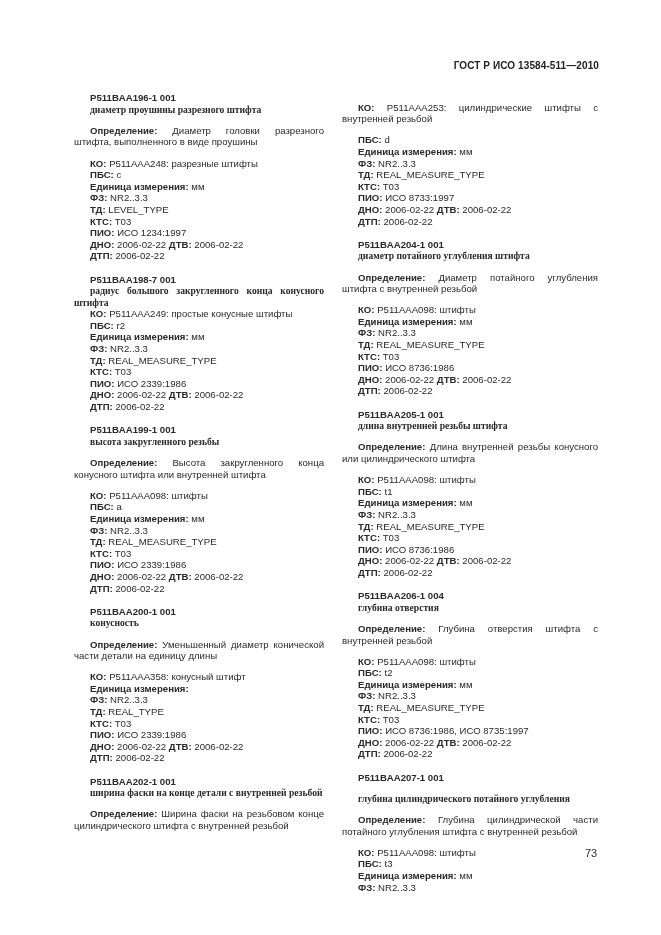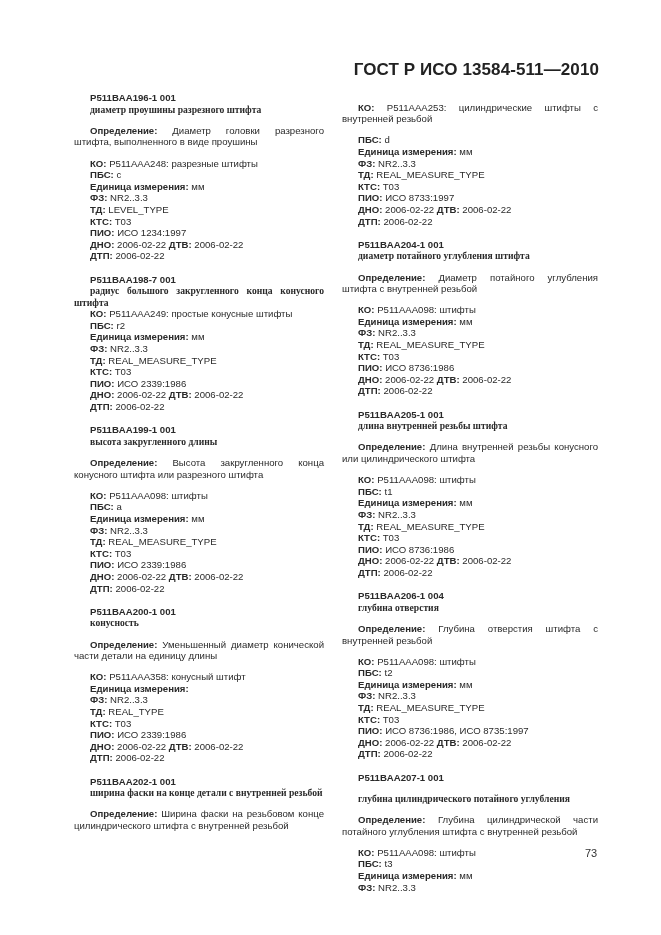--- a/index.html
+++ b/index.html
@@ -5,7 +5,7 @@
   html, body { margin: 0; padding: 0; background: #ffffff; }
   body { width: 661px; height: 935px; position: relative; overflow: hidden;
          font-family: "Liberation Sans", sans-serif; color: #2a2a2a; }
-  .header { position: absolute; top: 60px; right: 62px; font-size: 17px; font-weight: bold; color: #222; letter-spacing: 0.1px; }
+  .header { position: absolute; top: 60px; right: 62px; font-size: 10px; font-weight: bold; color: #222; letter-spacing: 0.1px; }
   .col { position: absolute; top: 92px; font-size: 9.6px; line-height: 11.6px; }
   .col.left { left: 74px; width: 250px; }
   .col.right { left: 342px; width: 256px; }

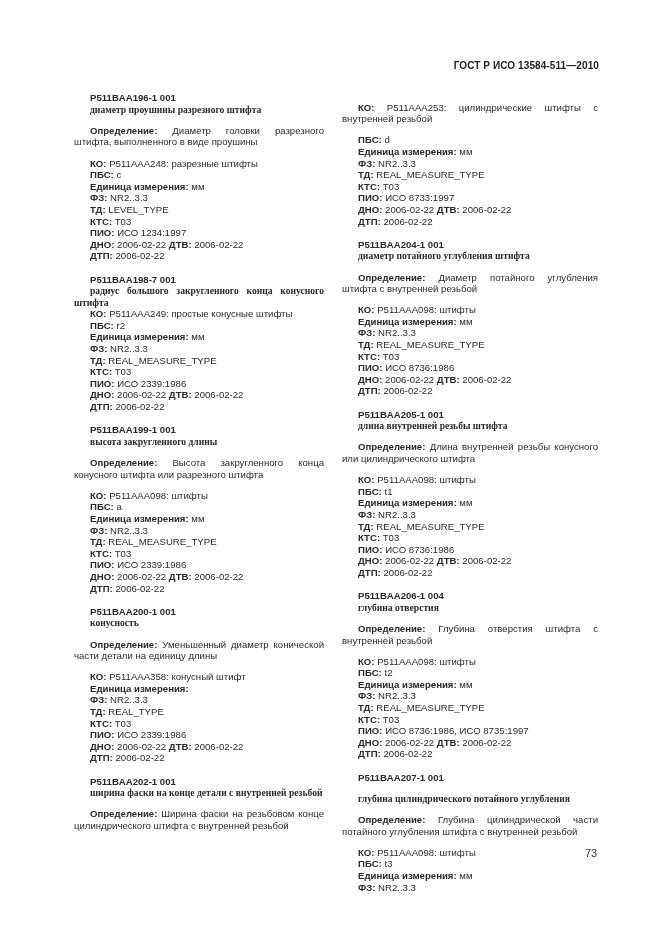--- a/index.html
+++ b/index.html
@@ -55,7 +55,7 @@
 
   <div class="entry">
     <p class="line id">P511BAA199-1 001</p>
-    <p class="line term">высота закругленного длины</p>
+    <p class="line term">высота закругленного резьбы</p>
     <p class="def"><span class="k">Определение:</span> <span>Высота закругленного конца конусного штифта или разрезного штифта</span></p>
     <p class="line"><span class="k">КО:</span> <span>P511AAA098: штифты</span></p>
     <p class="line"><span class="k">ПБС:</span> <span>a</span></p>

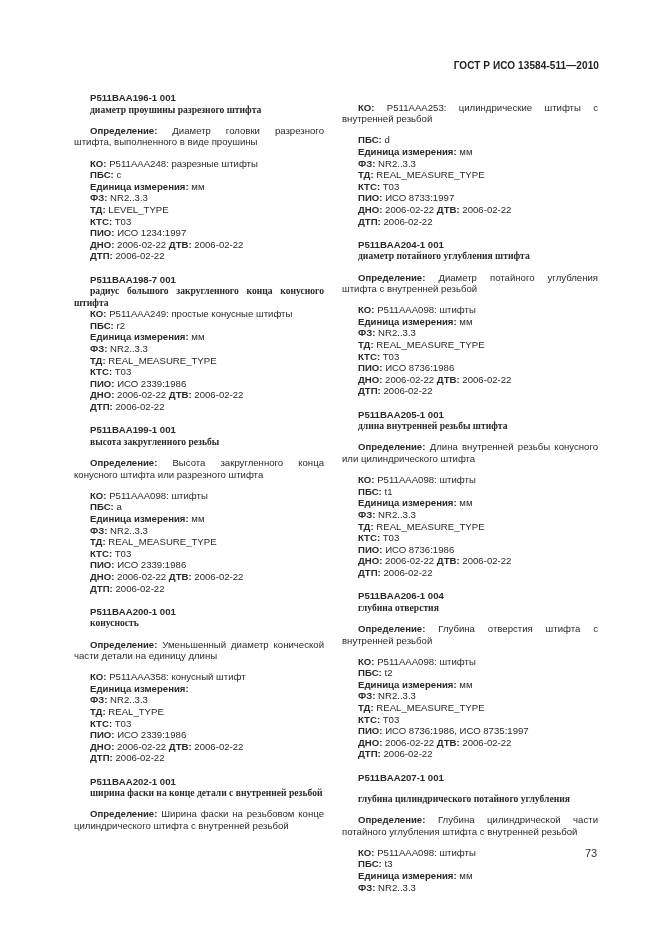--- a/index.html
+++ b/index.html
@@ -56,7 +56,7 @@
   <div class="entry">
     <p class="line id">P511BAA199-1 001</p>
     <p class="line term">высота закругленного резьбы</p>
-    <p class="def"><span class="k">Определение:</span> <span>Высота закругленного конца конусного штифта или разрезного штифта</span></p>
+    <p class="def"><span class="k">Определение:</span> <span>Высота закругленного конца конусного штифта или внутренней штифта</span></p>
     <p class="line"><span class="k">КО:</span> <span>P511AAA098: штифты</span></p>
     <p class="line"><span class="k">ПБС:</span> <span>a</span></p>
     <p class="line"><span class="k">Единица измерения:</span> <span>мм</span></p>

